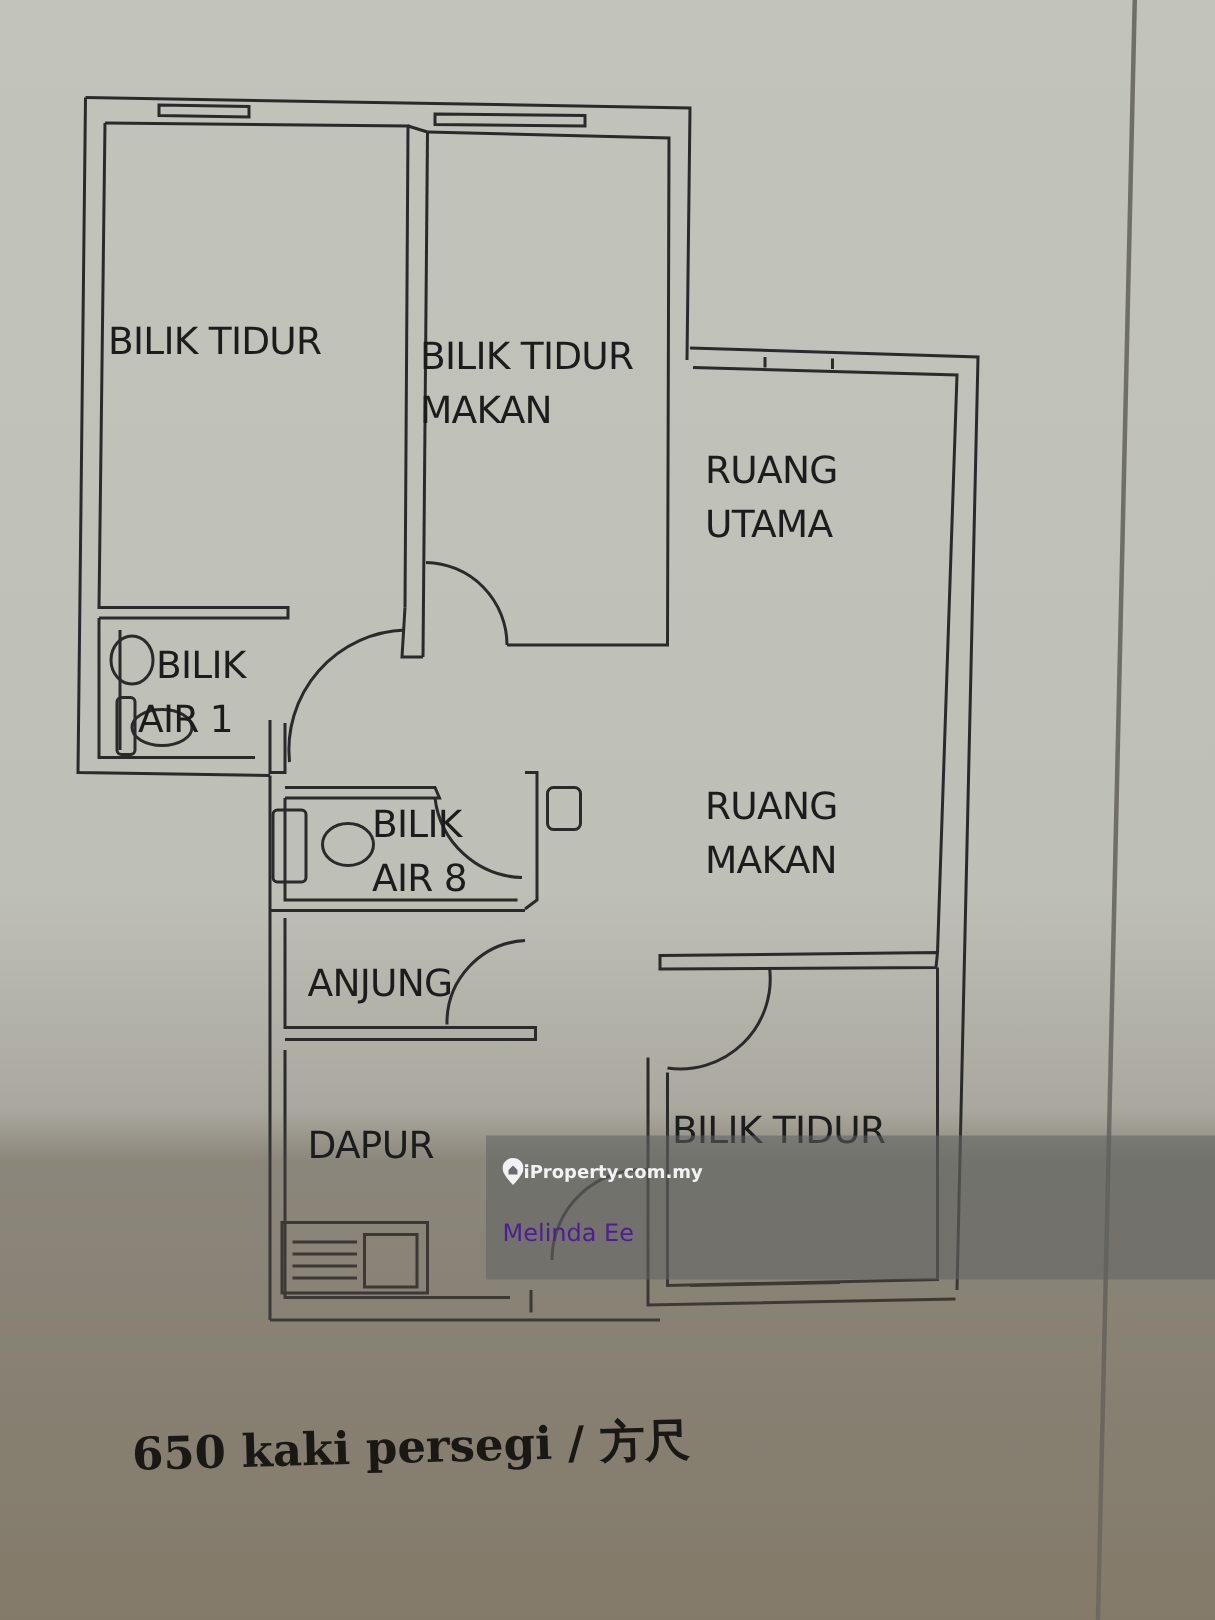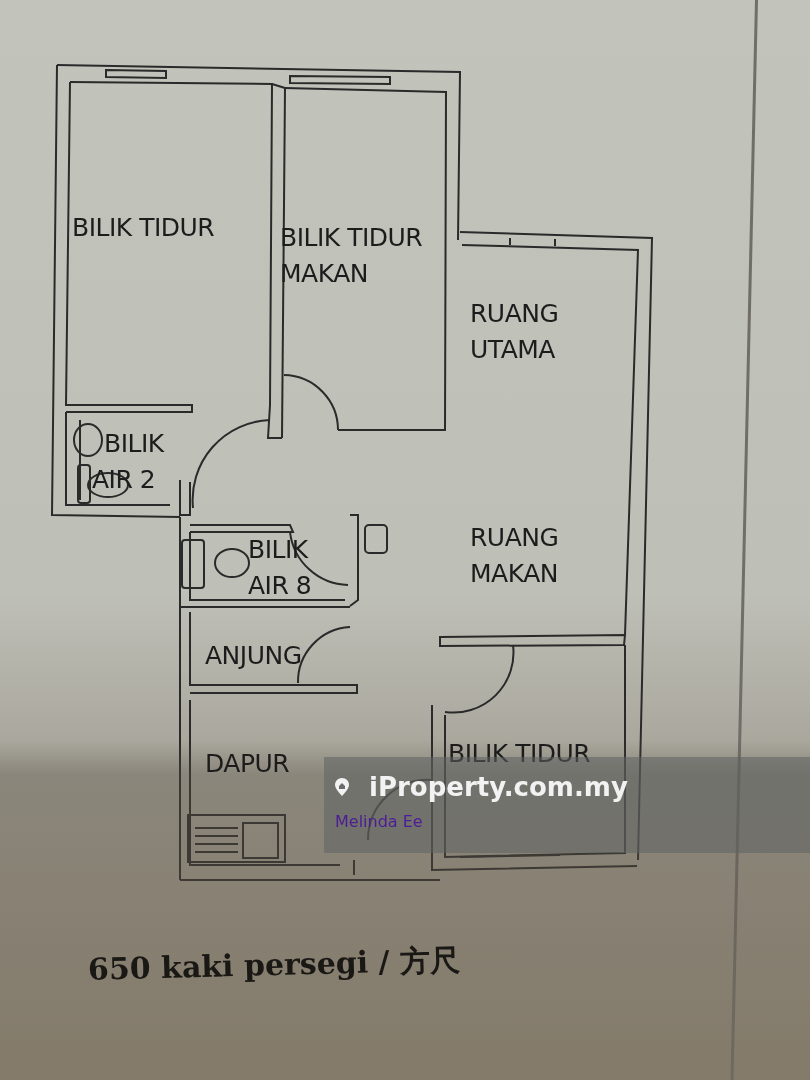--- a/index.html
+++ b/index.html
@@ -104,7 +104,7 @@
 </div>
 <div class="label" style="left:92px; top:426px; width:96px; text-align:left;">
   <div style="padding-left:12px">BILIK</div>
-  <div>AIR 2</div>
+  <div>AIR 1</div>
 </div>
 <div class="label" style="left:248px; top:532px; width:90px;">
   <div>BILIK</div>

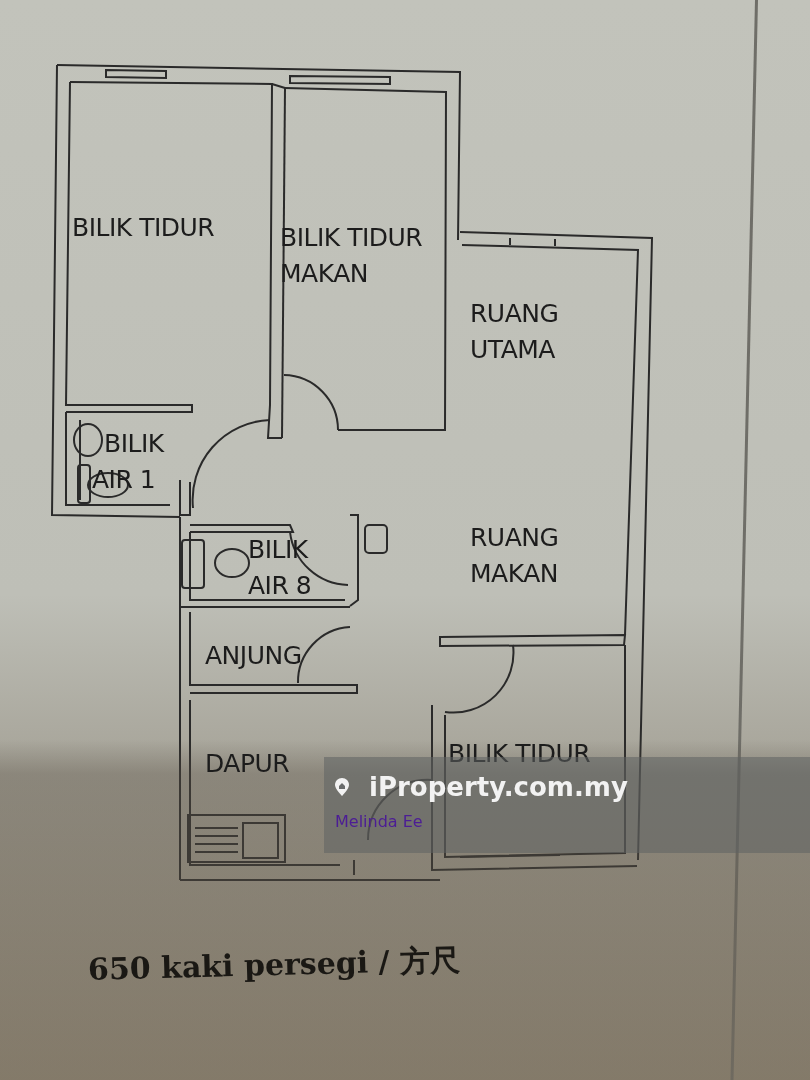--- a/index.html
+++ b/index.html
@@ -18,8 +18,8 @@
           font-weight:bold; font-size:30px; color:#1a1814; transform: rotate(-1.5deg); }
   .wm { position:absolute; left:324px; top:757px; width:486px; height:96px;
         background:rgba(95,98,98,0.55); }
-  .wm-logo { position:absolute; left:335px; top:772px; color:#f2f2f2; font-size:26px;
-             font-weight:bold; display:flex; align-items:center; gap:20px; }
+  .wm-logo { position:absolute; left:335px; top:772px; color:#f2f2f2; font-size:12px;
+             font-weight:bold; display:flex; align-items:center; gap:0; }
   .wm-pin { width:14px; height:18px; display:inline-block; }
   .wm-agent { position:absolute; left:335px; top:812px; color:#4c1d95; font-size:16px; }
 </style>

